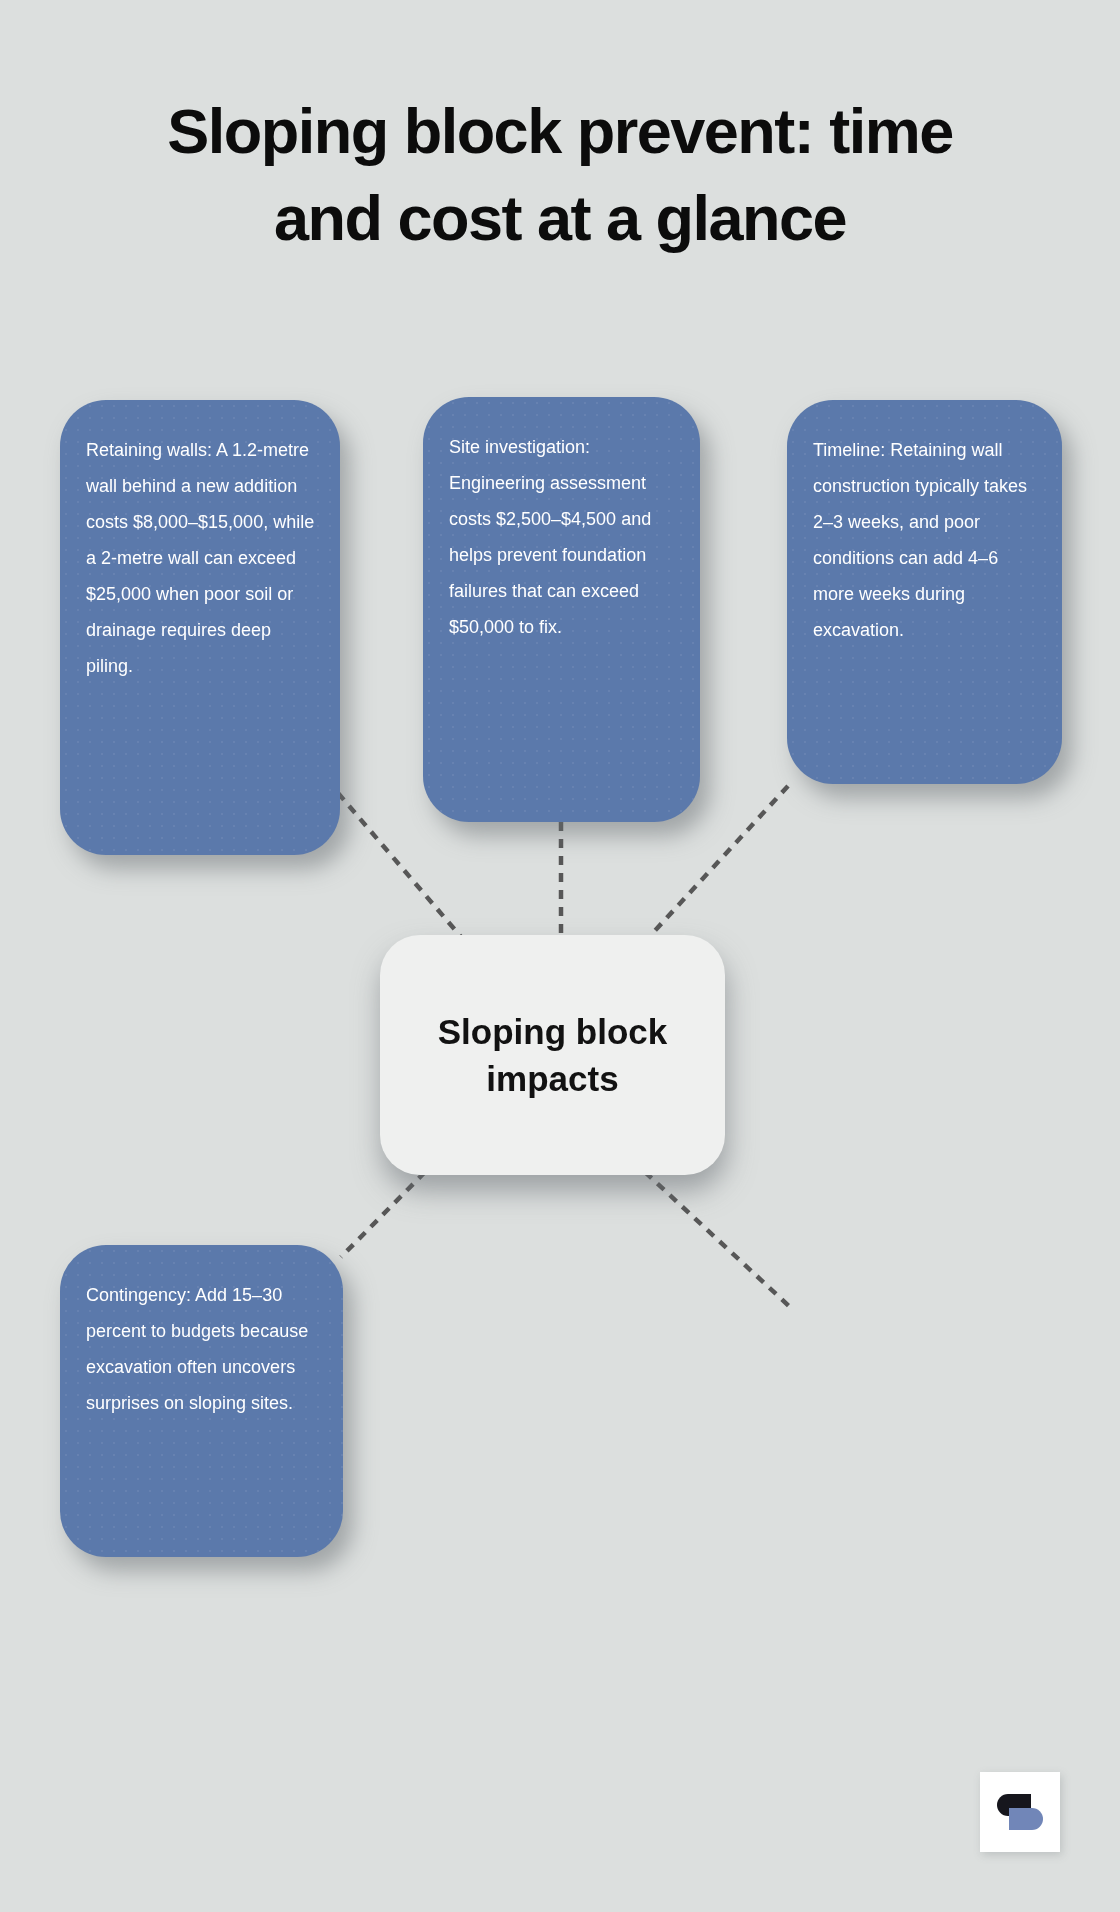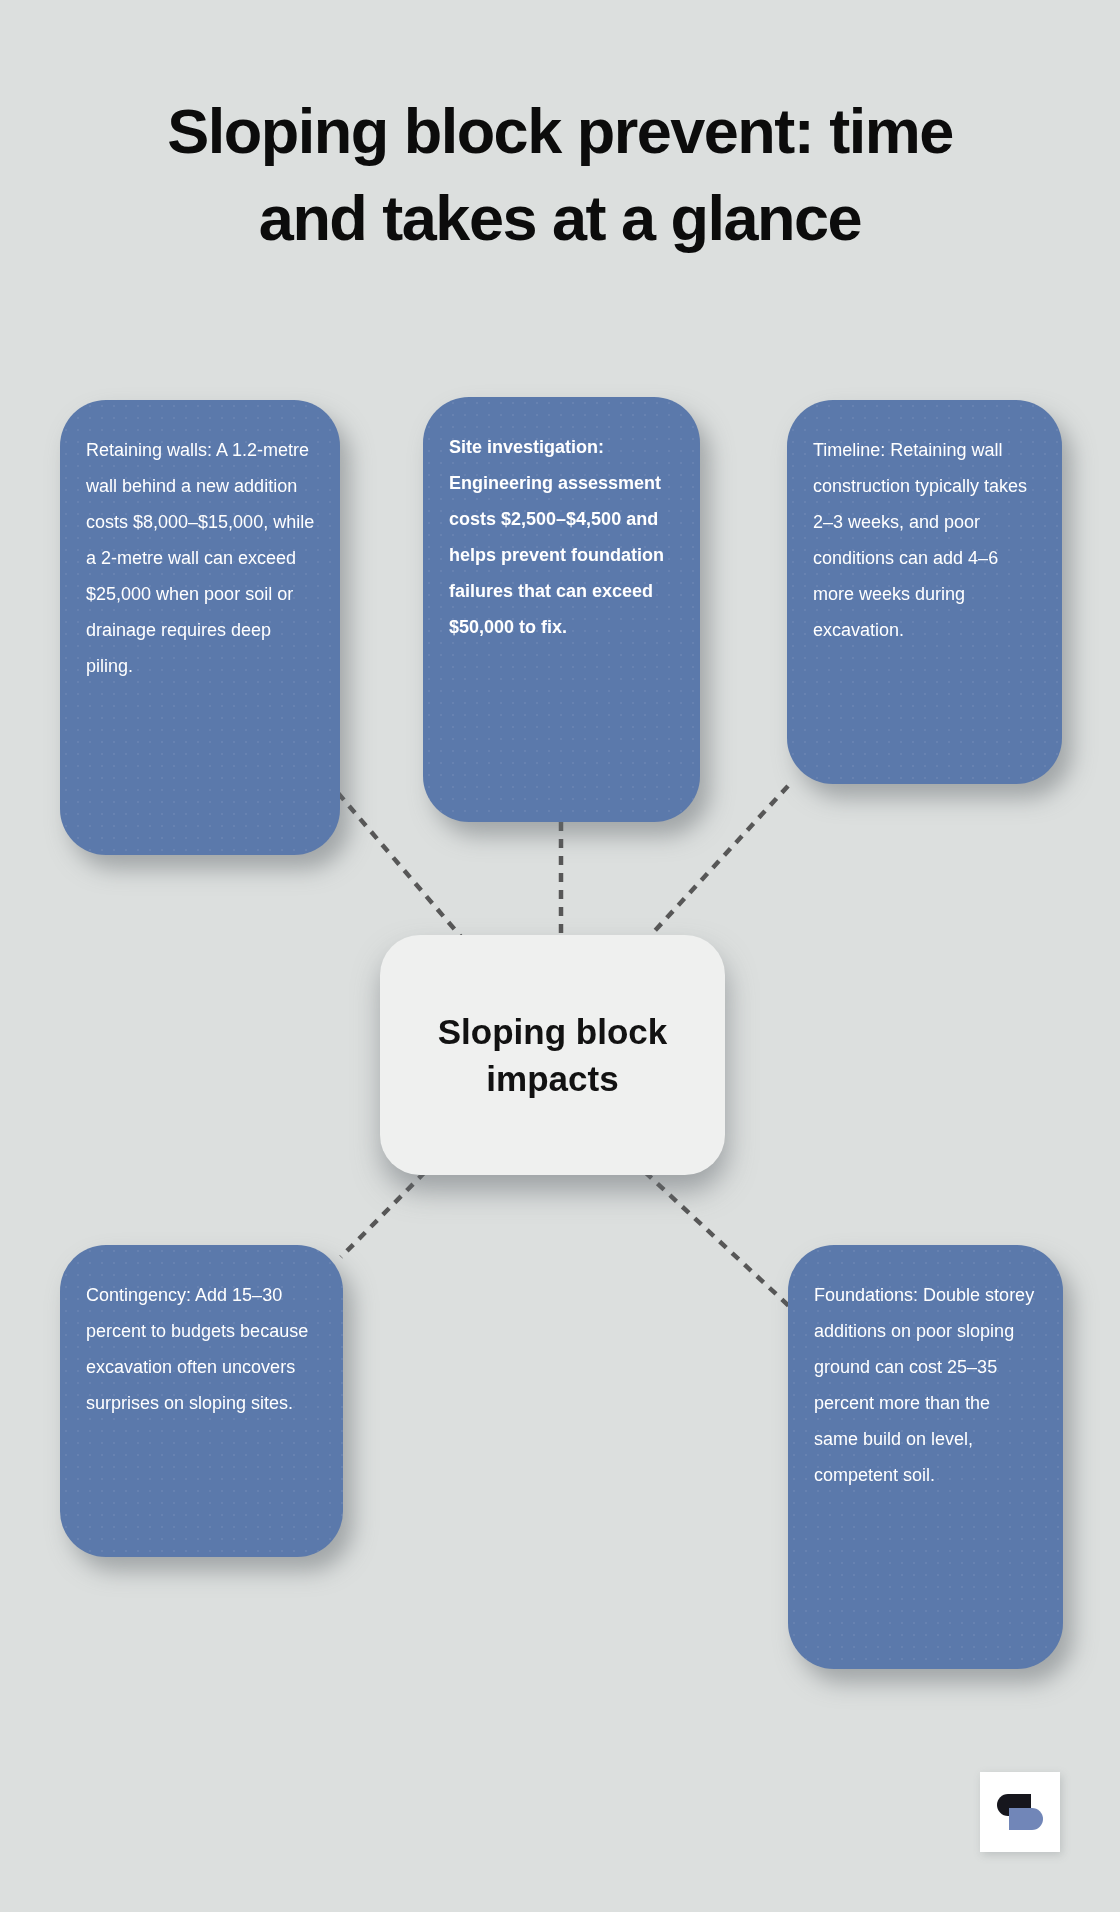--- a/index.html
+++ b/index.html
@@ -109,7 +109,7 @@
 
   <div class="title">
     <div>Sloping block prevent: time</div>
-    <div>and takes at a glance</div>
+    <div>and cost at a glance</div>
   </div>
 
   <svg class="connectors" width="1120" height="1912" viewBox="0 0 1120 1912">

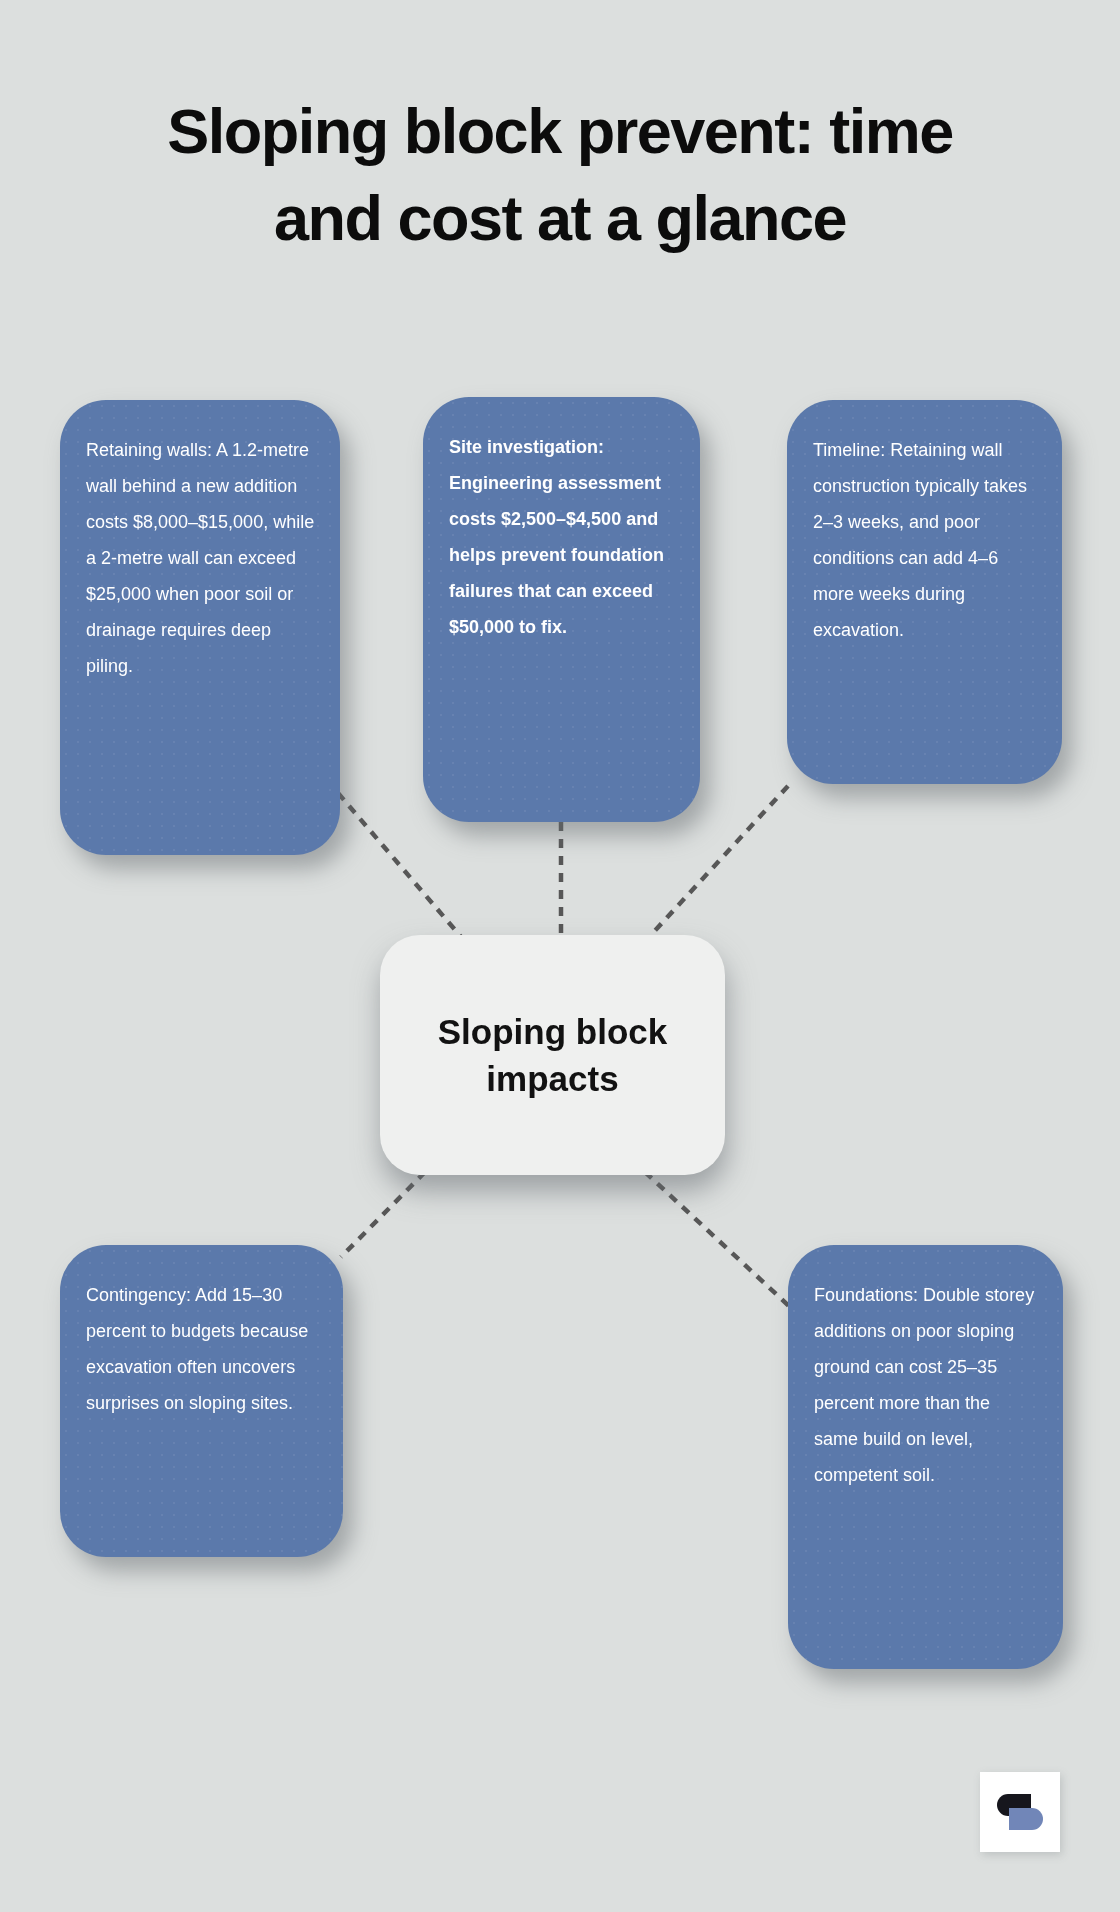--- a/index.html
+++ b/index.html
@@ -47,7 +47,7 @@
     box-sizing: border-box;
   }
   .node-1 { left: 60px;  top: 400px; width: 280px; height: 455px; }
-  .node-2 { left: 423px; top: 397px; width: 277px; height: 425px; font-weight: bold; }
+  .node-2 { left: 423px; top: 397px; width: 277px; height: 425px; }
   .node-3 { left: 787px; top: 400px; width: 275px; height: 384px; }
   .node-4 { left: 60px;  top: 1245px; width: 283px; height: 312px; }
   .node-5 { left: 788px; top: 1245px; width: 275px; height: 424px; }

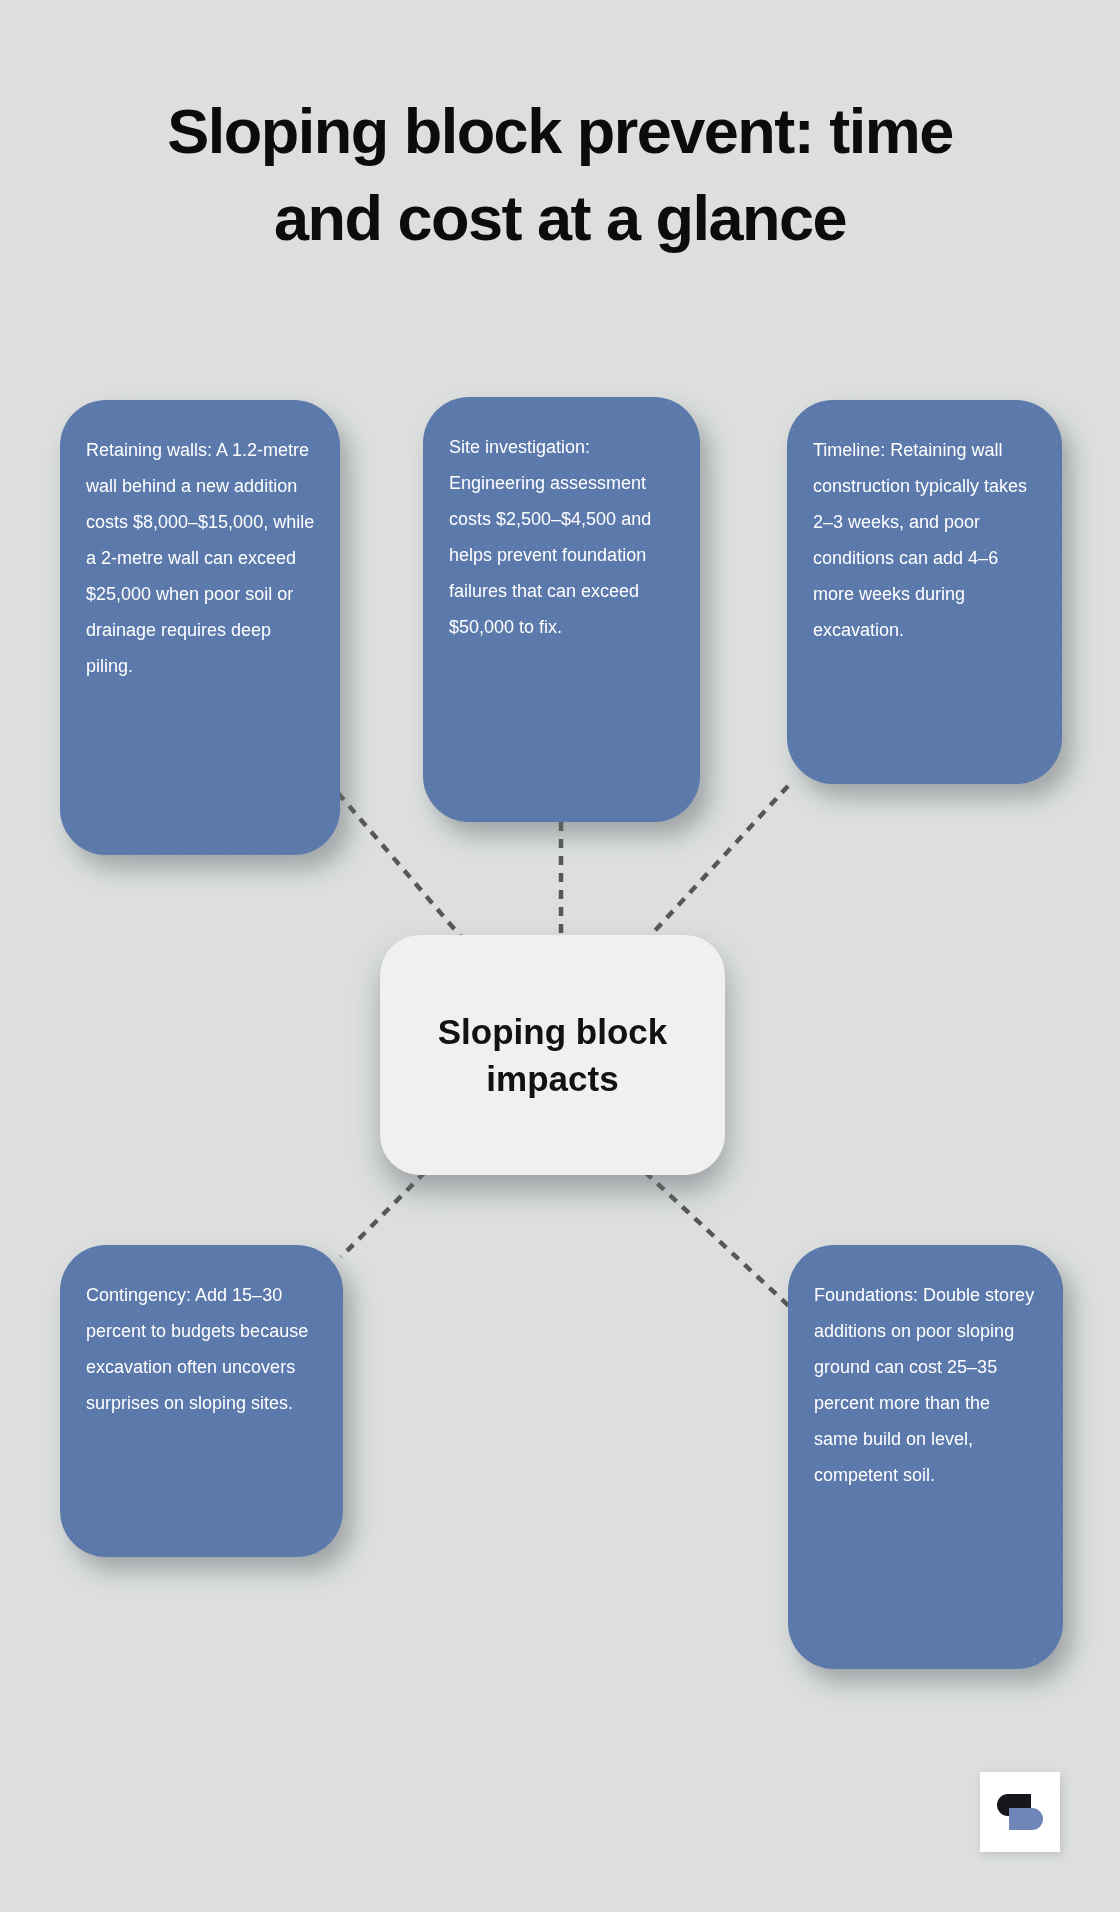--- a/index.html
+++ b/index.html
@@ -138,9 +138,6 @@
     <span>Contingency: Add 15–30 percent to budgets because excavation often uncovers surprises on sloping sites.</span>
   </div>
 
-  <div class="node node-5">
-    <span>Foundations: Double storey additions on poor sloping ground can cost 25–35 percent more than the same build on level, competent soil.</span>
-  </div>
 
   <div class="center-node">
     <span>Sloping block impacts</span>

